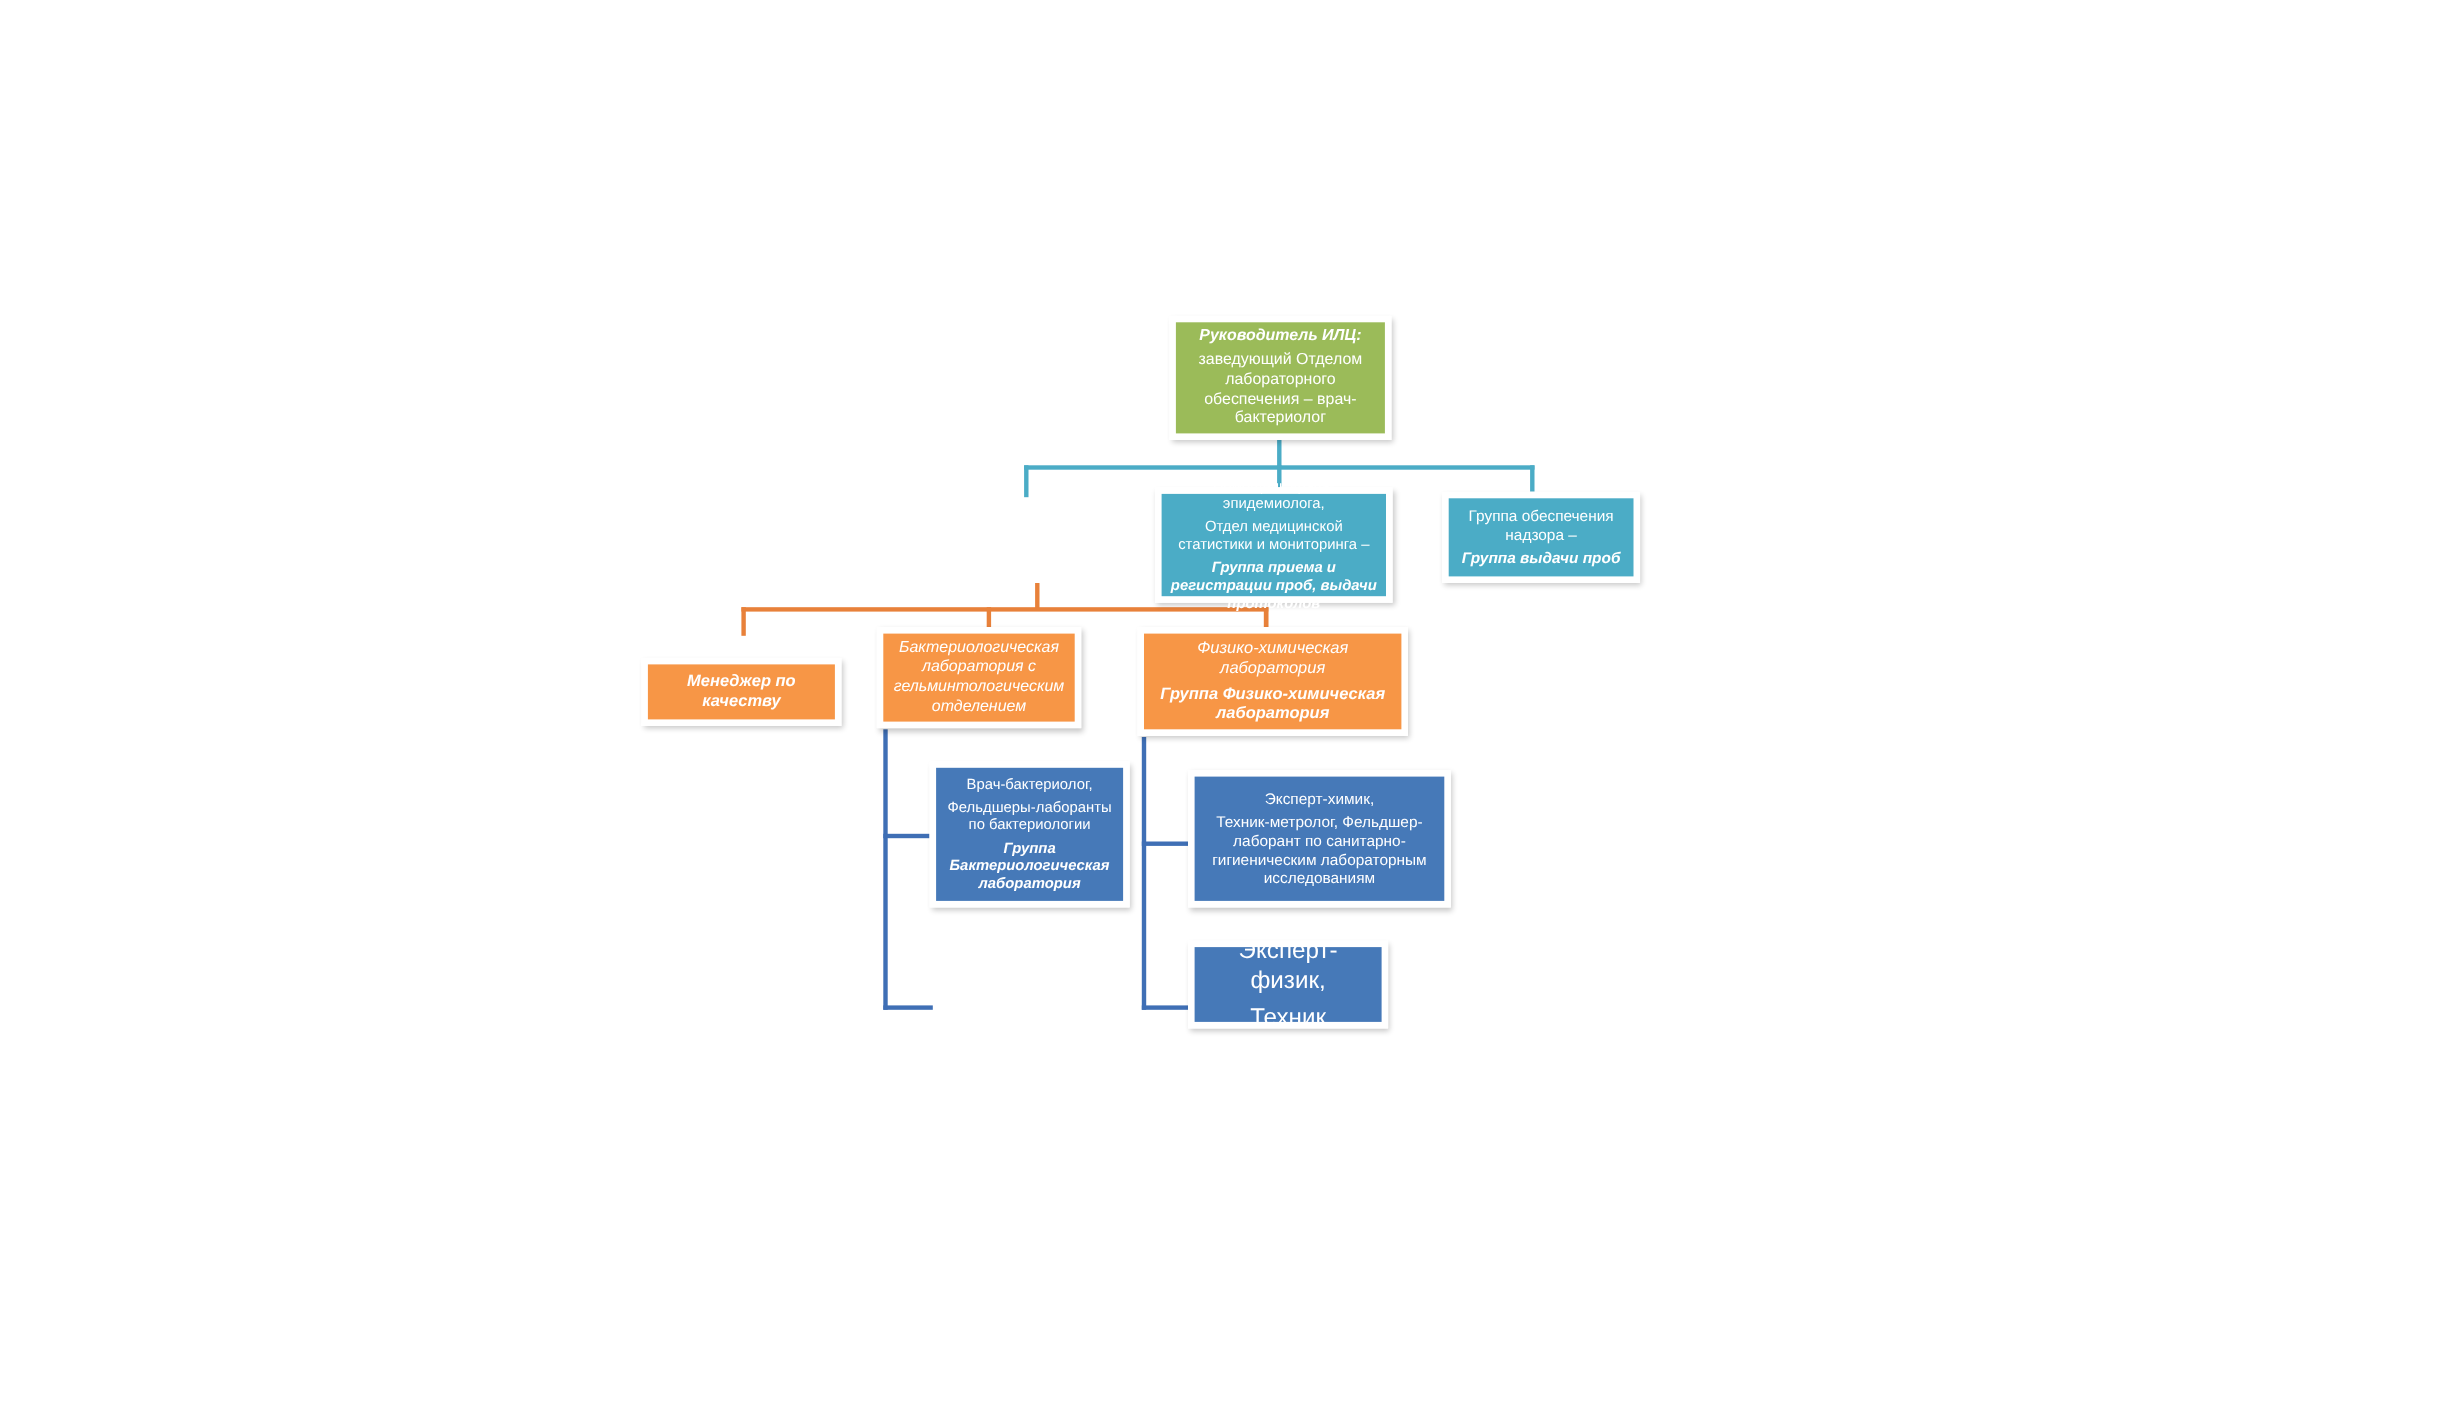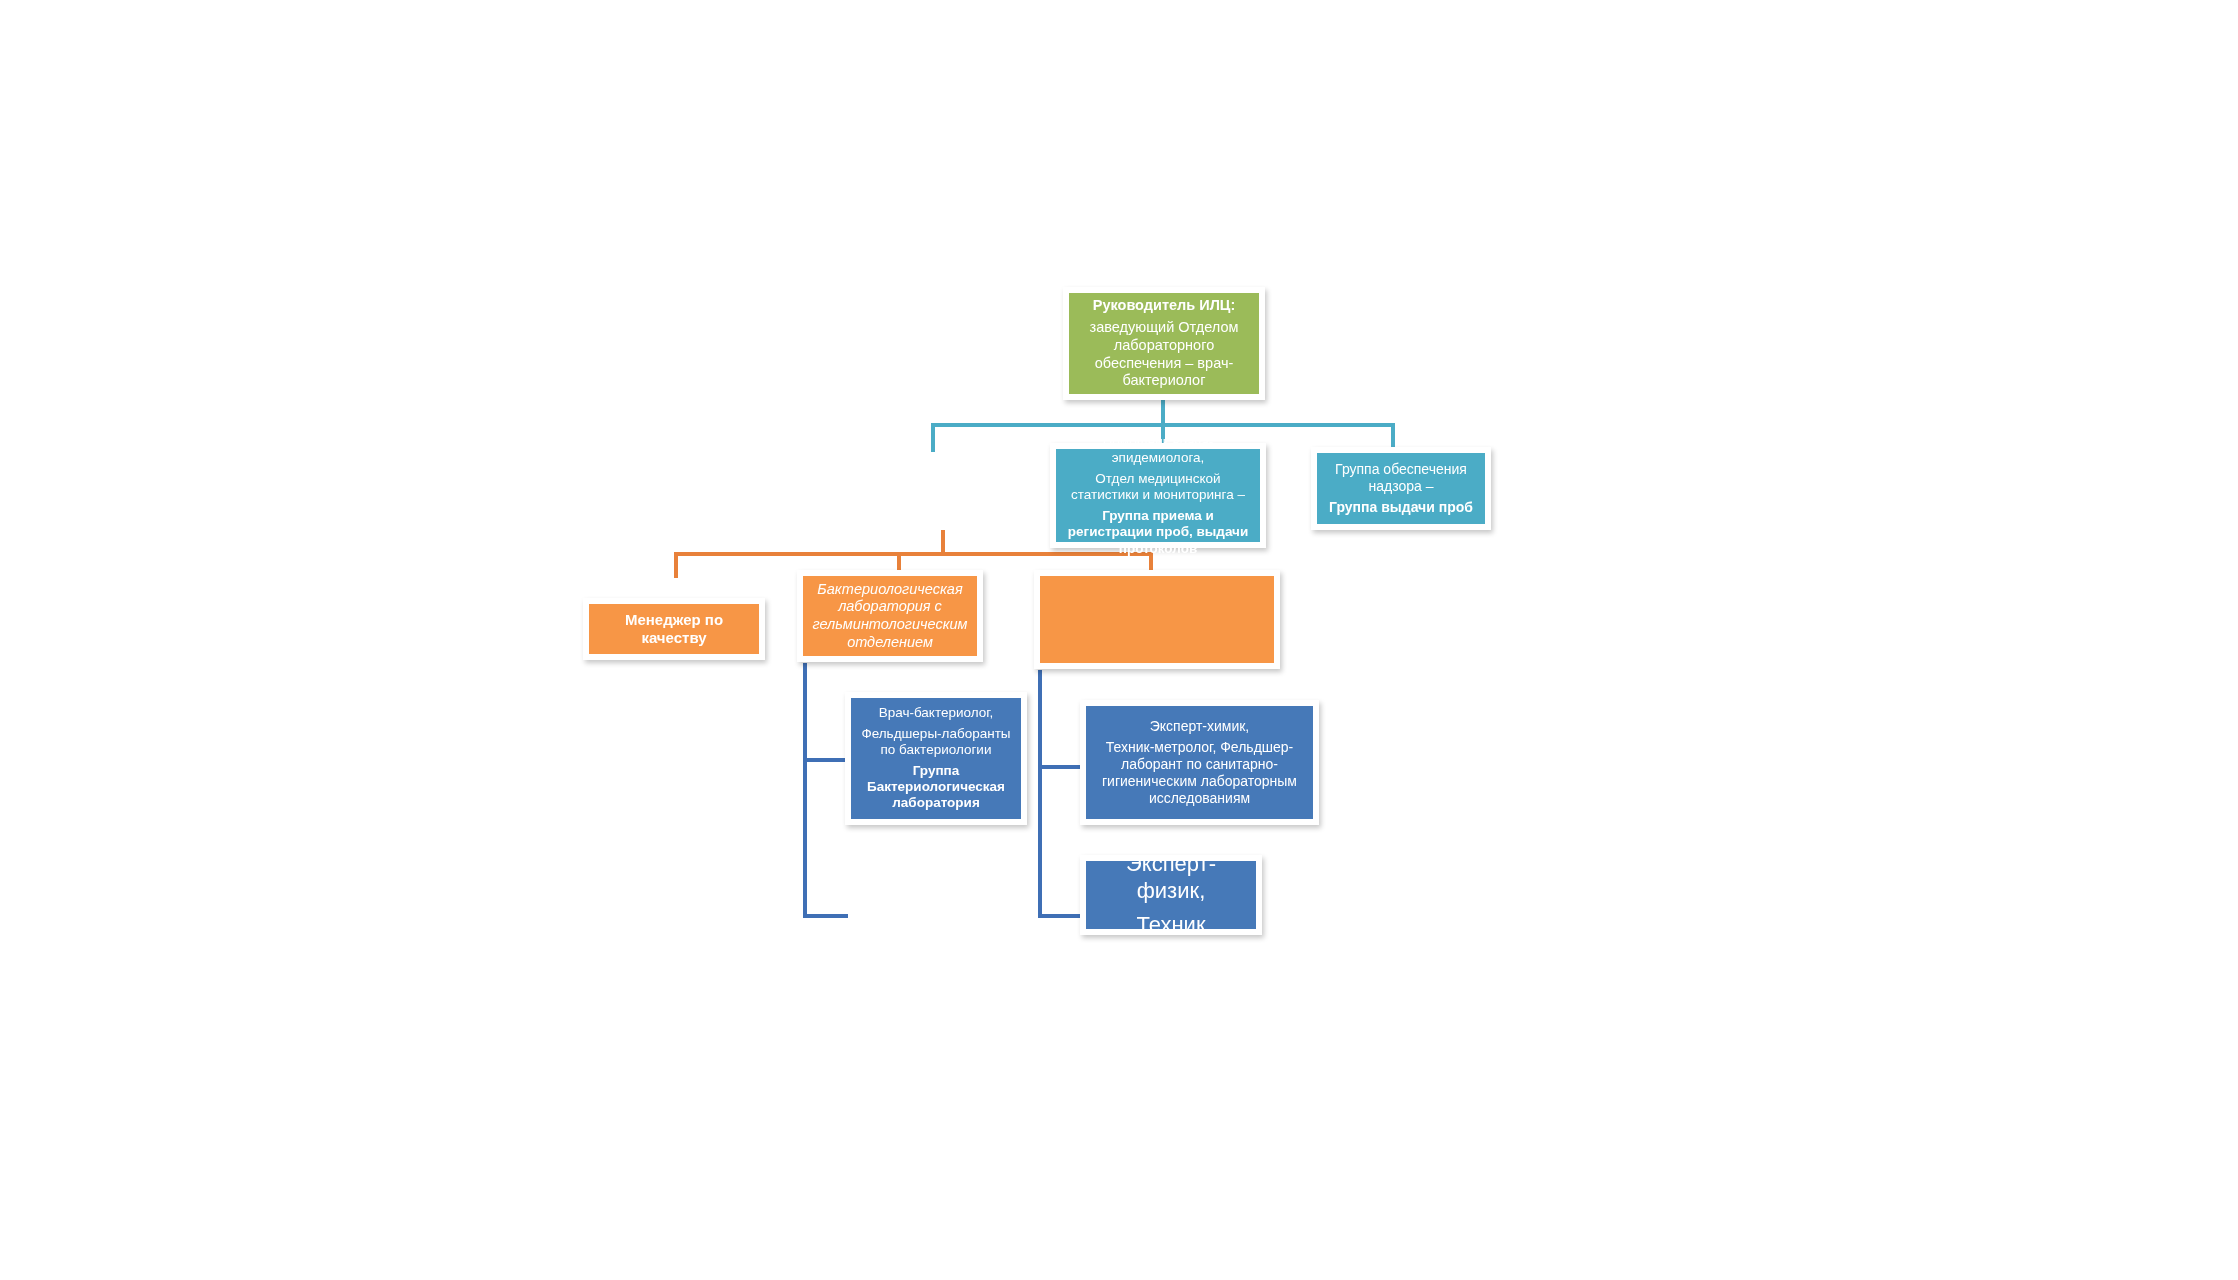--- a/index.html
+++ b/index.html
@@ -53,7 +53,7 @@
   }
   .node p + p { margin-top: 0.30em; }
 
-  .italic-bold { font-weight: bold; }
+  .italic-bold { font-style: italic; font-weight: bold; }
   .plain       { font-style: normal; font-weight: normal; }
   .italic      { font-style: italic; font-weight: normal; }
 

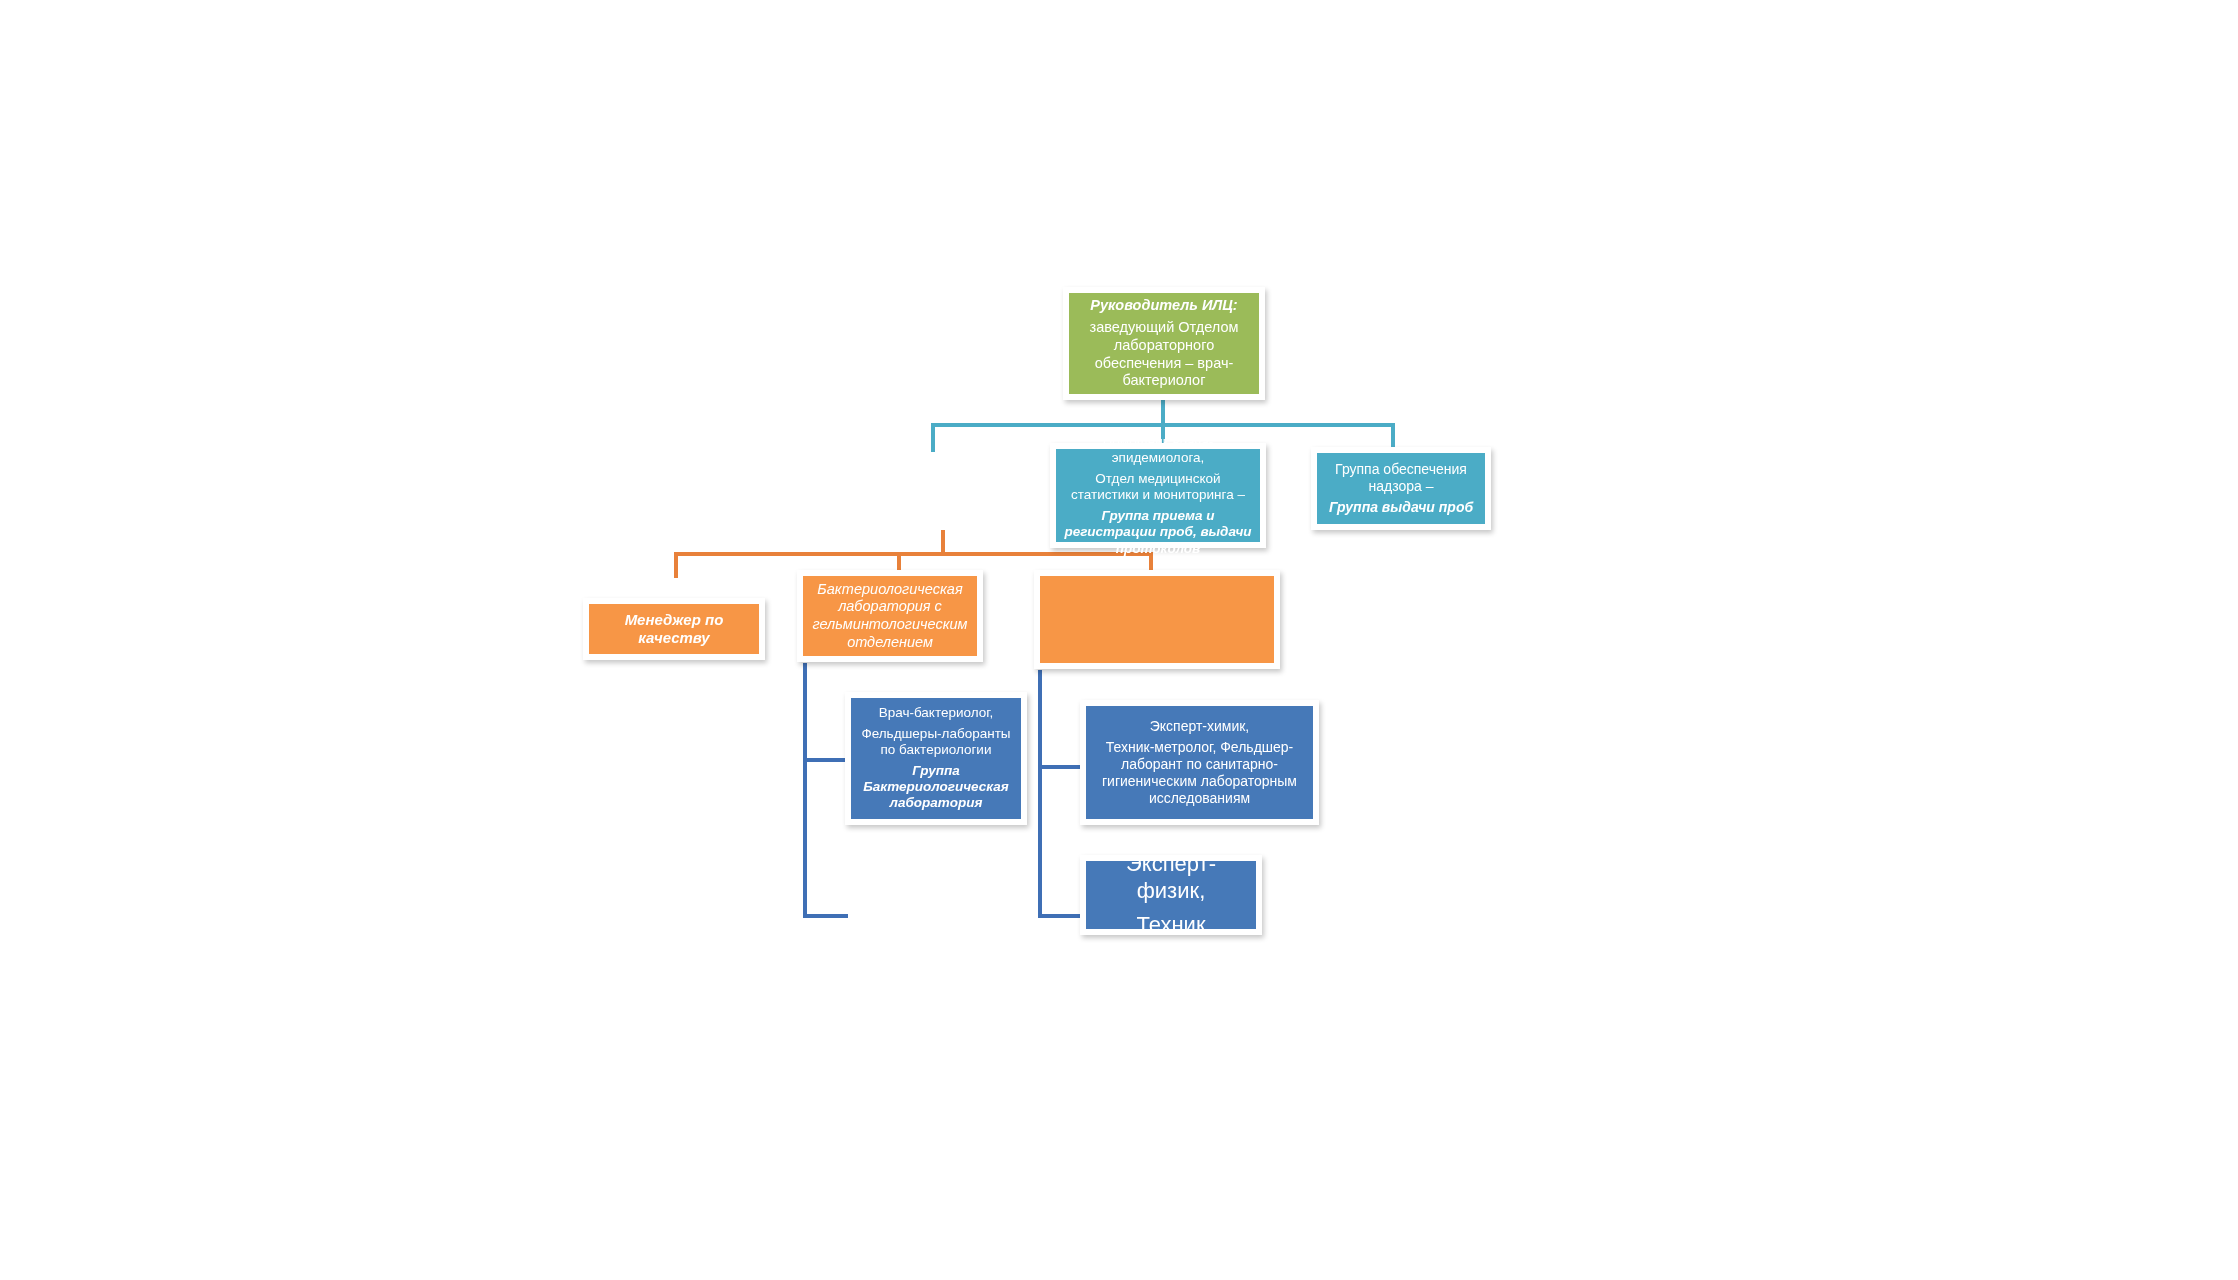--- a/index.html
+++ b/index.html
@@ -141,6 +141,10 @@
 
   <div class="node orange" style="left:1034px; top:570px; width:246px; height:99px; font-size:15px;">
     <div class="fill"></div>
+    <div class="lines">
+      <p class="italic">Физико-химическая лаборатория</p>
+      <p class="italic-bold">Группа Физико-химическая лаборатория</p>
+    </div>
   </div>
 
   <div class="node blue" style="left:1080px; top:700px; width:239px; height:125px; font-size:14px;">

